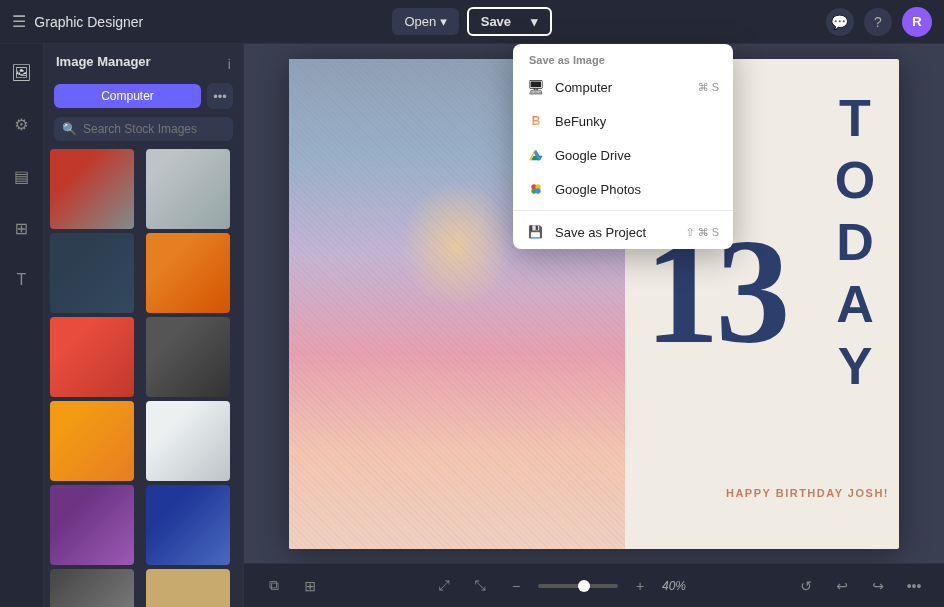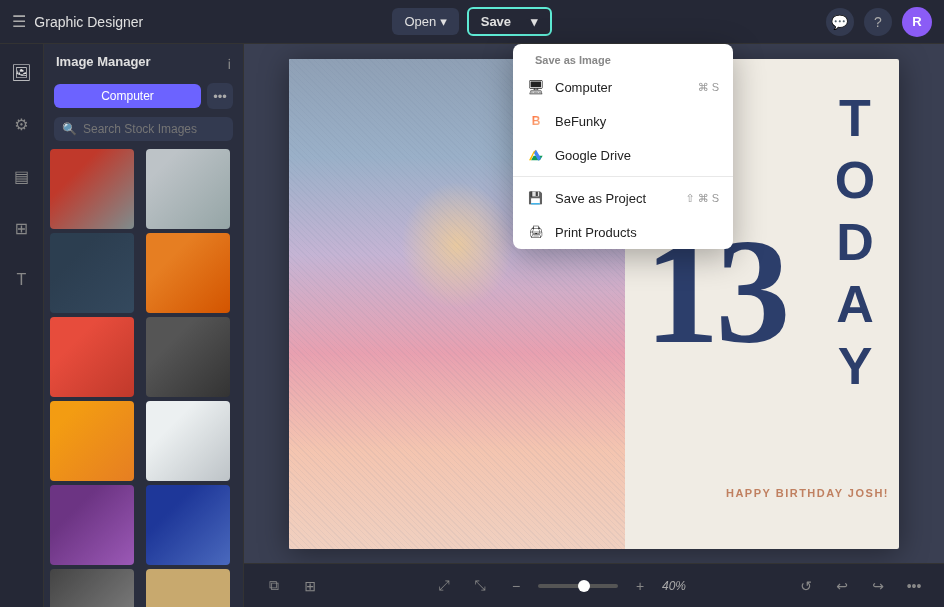--- a/index.html
+++ b/index.html
@@ -63,7 +63,7 @@
       align-items: center;
       gap: 20px;
       background: transparent;
-      border: 2px solid #5eead4;
+      border: 2px solid #ffffff;
       border-radius: 6px;
       color: #e0e0e0;
       padding: 5px 12px;

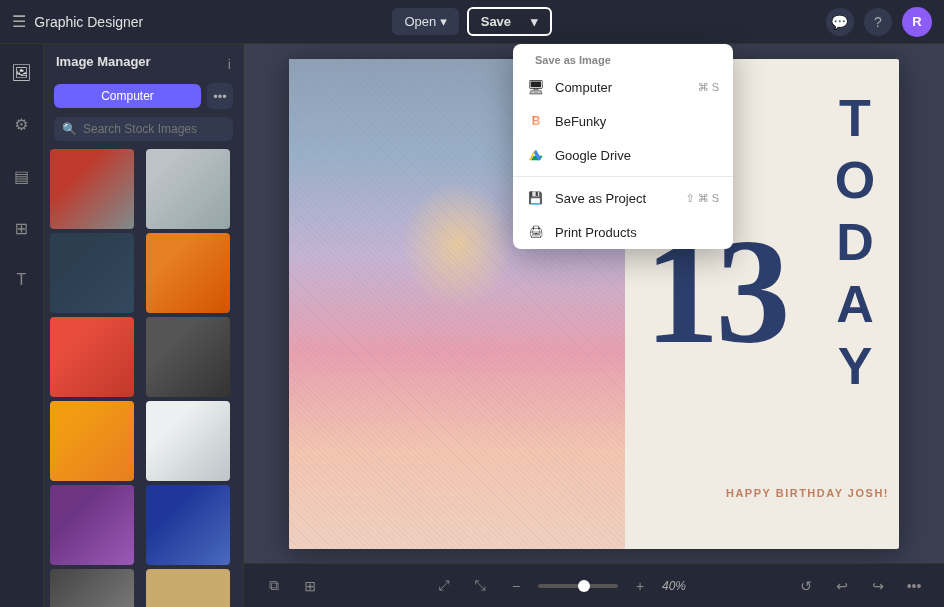--- a/index.html
+++ b/index.html
@@ -390,7 +390,7 @@
       font-size: 11px;
       font-weight: 600;
       color: #888;
-      padding: 10px 22px 4px;
+      padding: 10px 16px 4px;
       text-transform: none;
     }
     .dropdown-item {

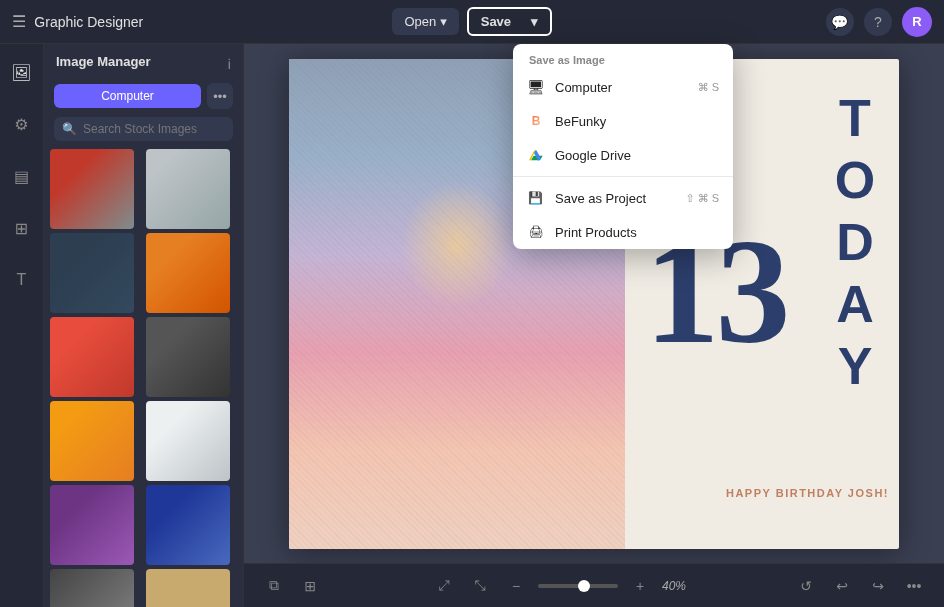--- a/index.html
+++ b/index.html
@@ -581,6 +581,17 @@
     </span>
     <span>Google Drive</span>
   </div>
+  <div class="dropdown-item">
+    <span class="dropdown-item-icon" style="font-size:14px;">
+      <svg width="16" height="16" viewBox="0 0 24 24">
+        <circle cx="9" cy="9" r="4" fill="#ea4335"></circle>
+        <circle cx="15" cy="9" r="4" fill="#fbbc04"></circle>
+        <circle cx="9" cy="15" r="4" fill="#34a853"></circle>
+        <circle cx="15" cy="15" r="4" fill="#4285f4"></circle>
+      </svg>
+    </span>
+    <span>Google Photos</span>
+  </div>
 
   <div class="dropdown-divider"></div>
 

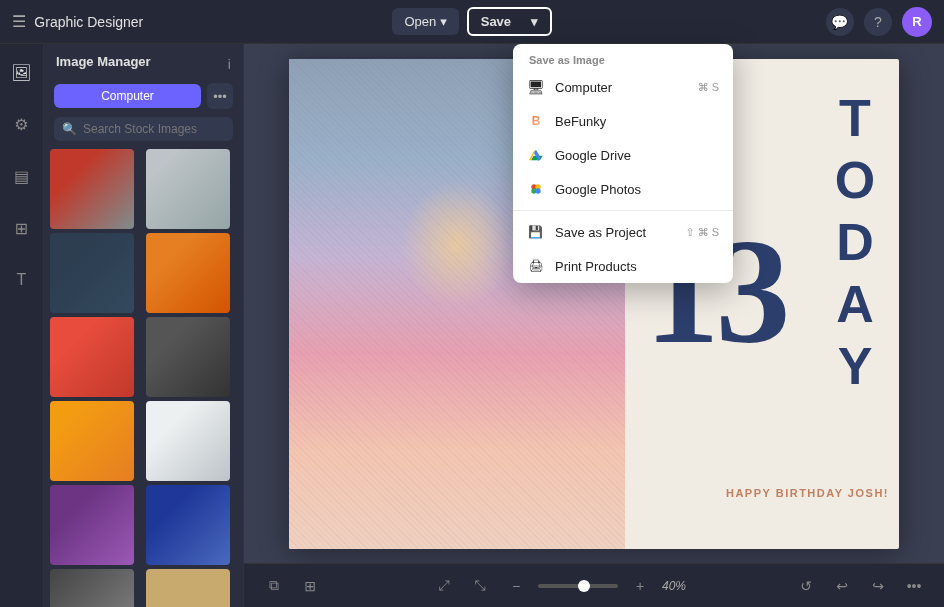--- a/index.html
+++ b/index.html
@@ -604,10 +604,6 @@
         <span>S</span>
     </span>
   </div>
-  <div class="dropdown-item">
-    <span class="dropdown-item-icon icon-print"></span>
-    <span>Print Products</span>
-  </div>
 </div>
 
 </body></html>

